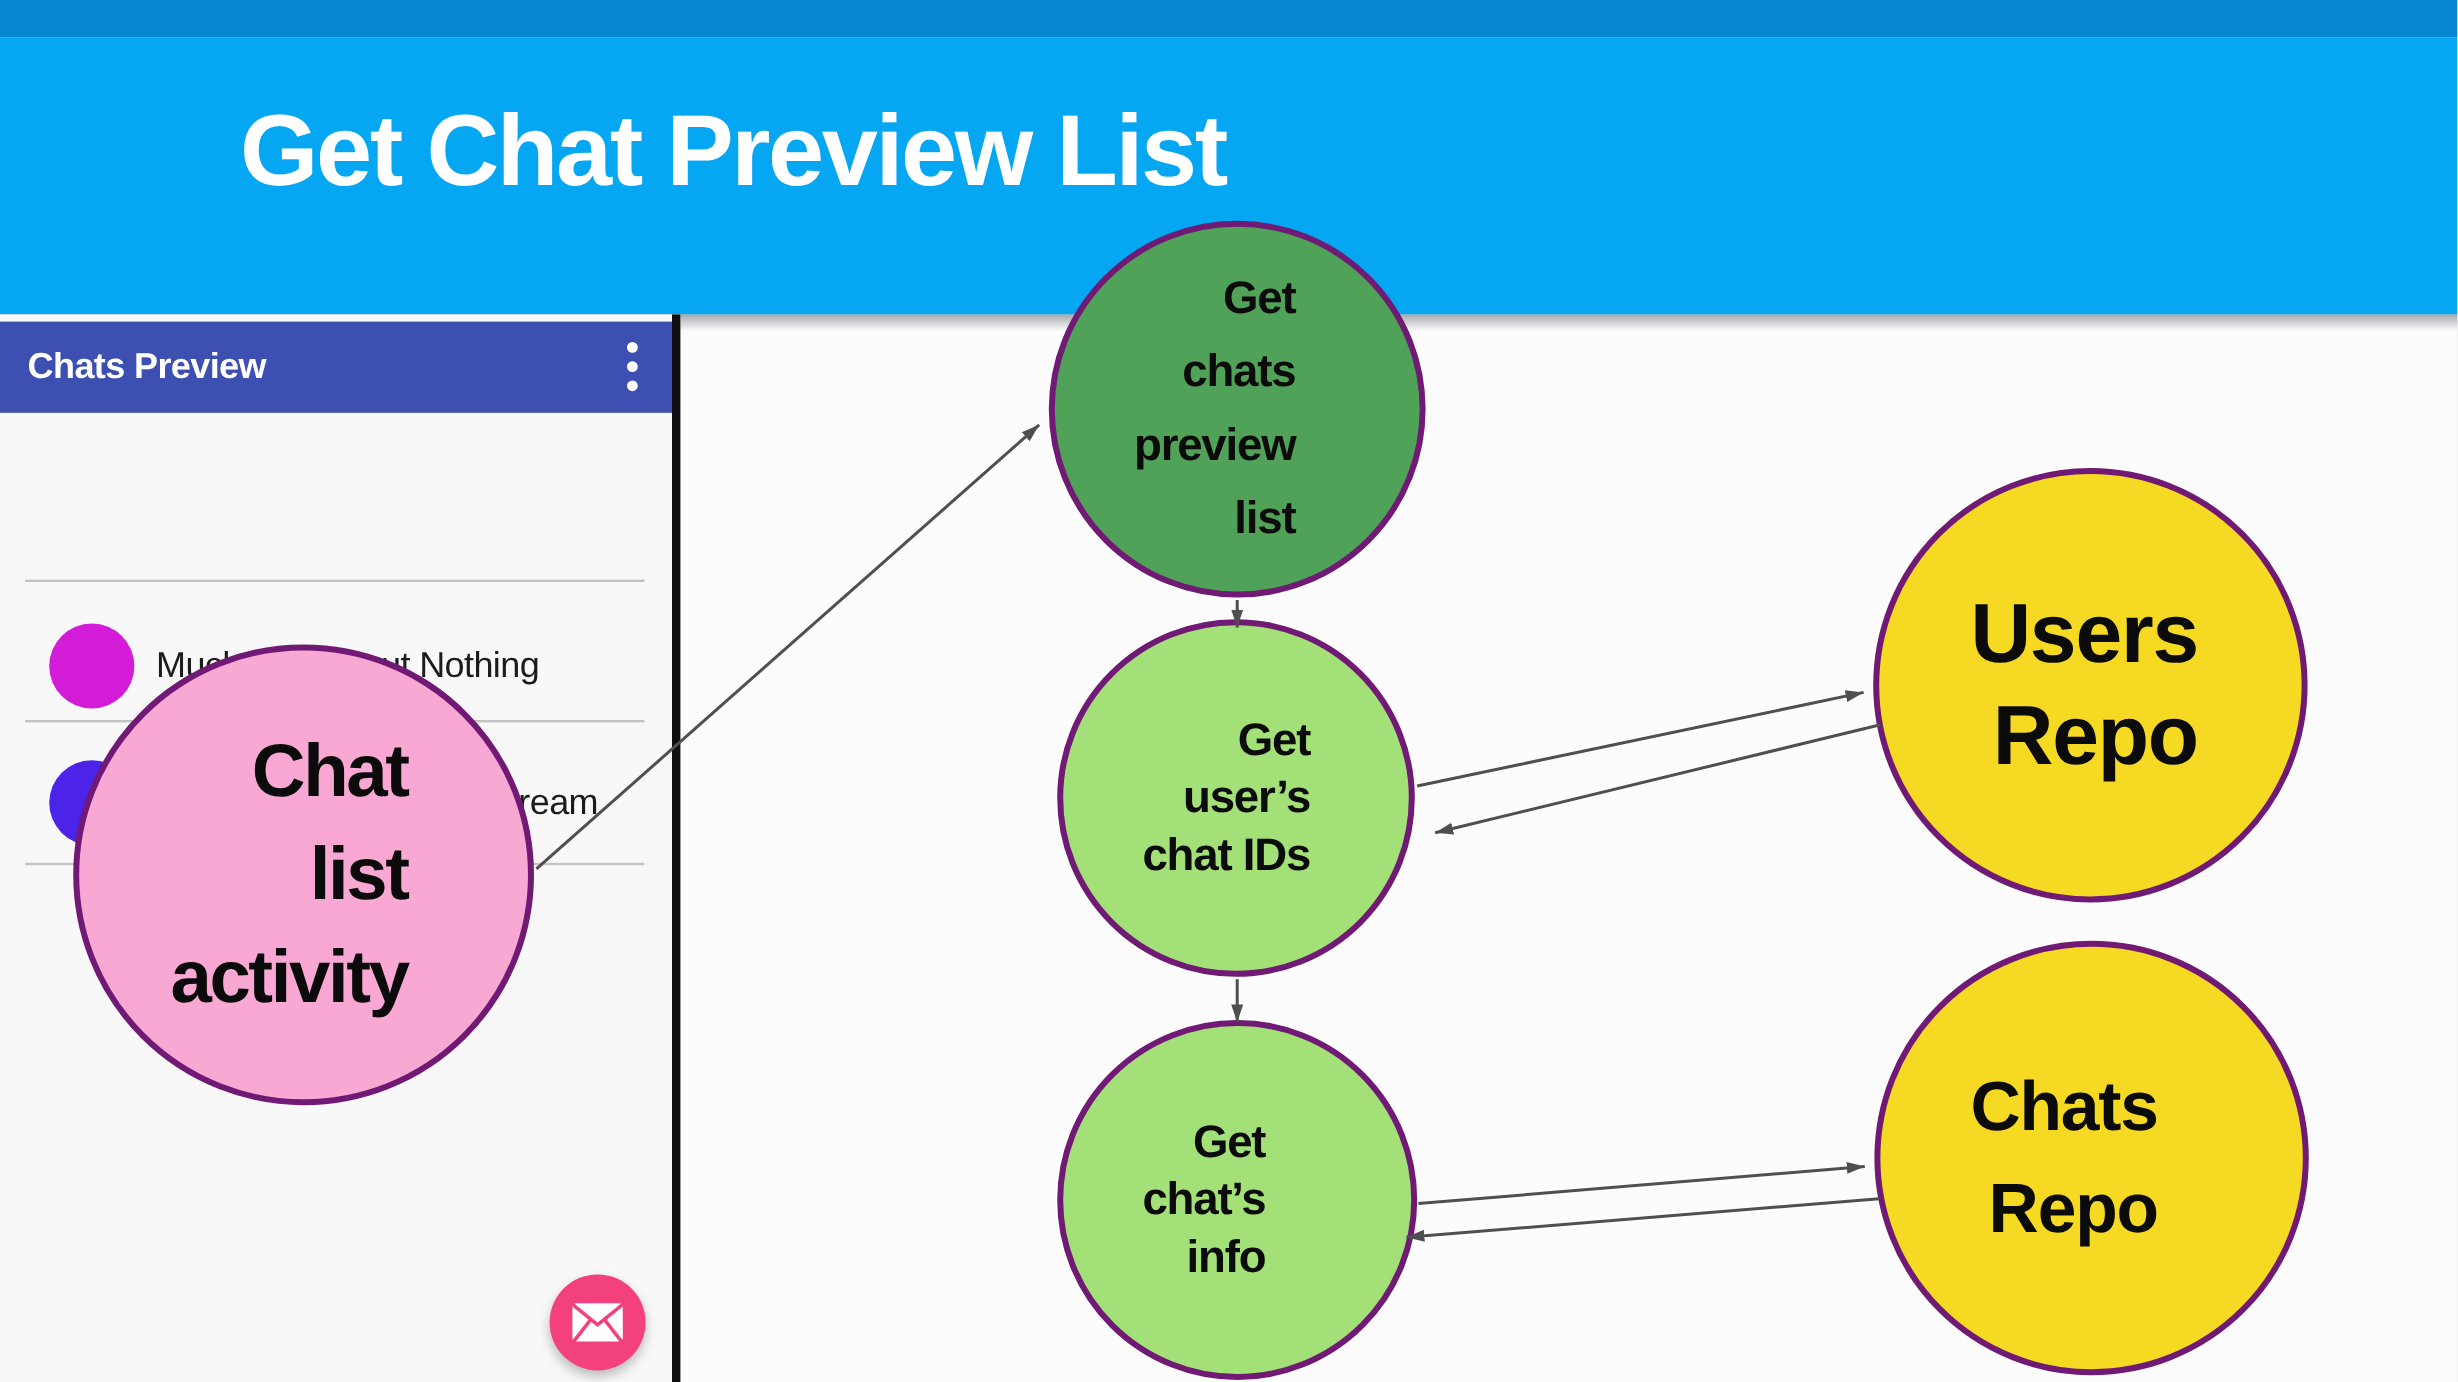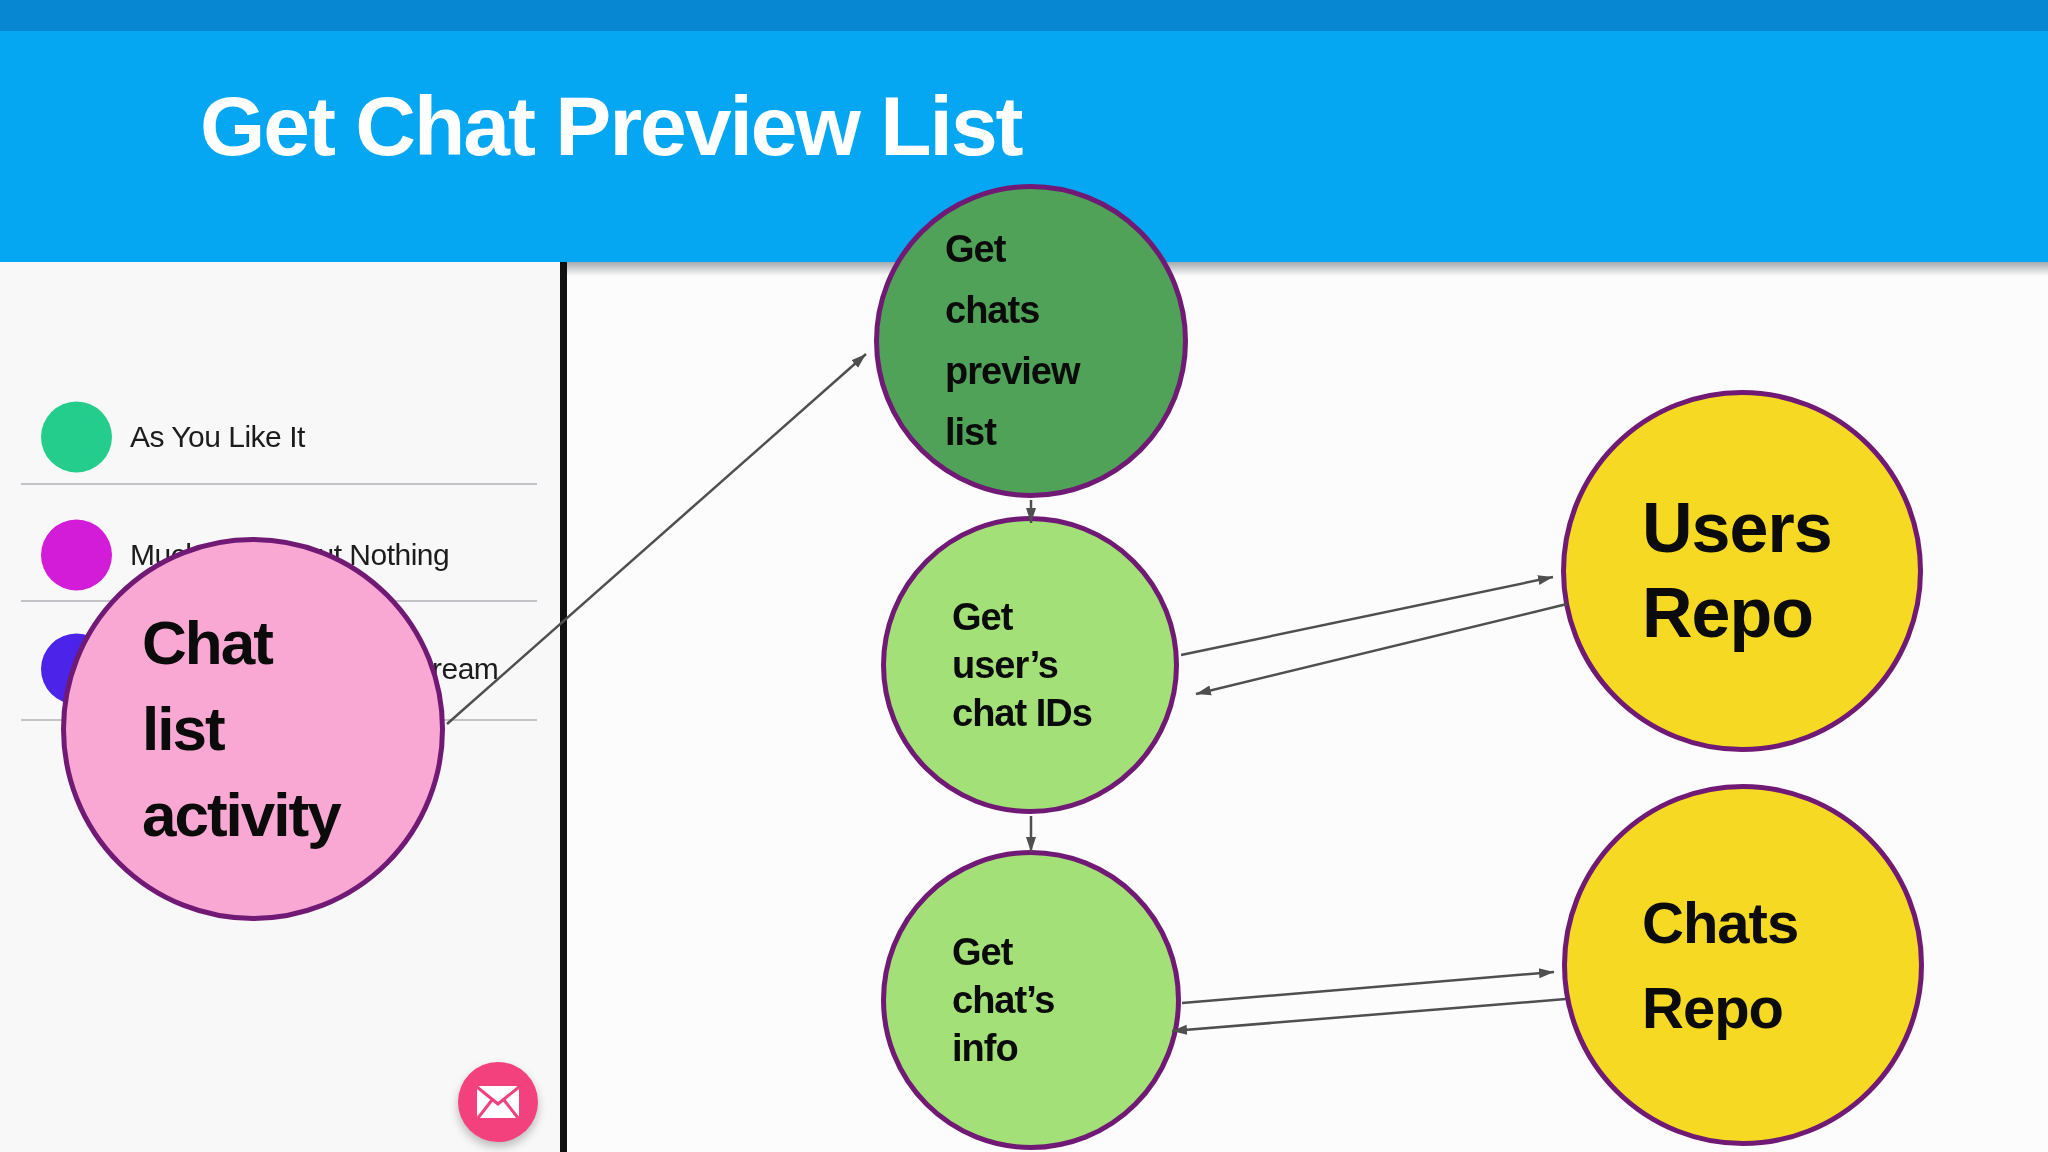--- a/index.html
+++ b/index.html
@@ -4,7 +4,7 @@
 <style>
   html,body{margin:0;padding:0;background:#e8e8e8;}
   .canvas{position:relative;width:2048px;height:1152px;overflow:hidden;
-          background:#FCFCFC;font-family:"Liberation Sans",sans-serif;}
+          background:#FCFCFC;font-family:"Liberation Sans",sans-serif;text-align:right;}
 
   
   .statusbar{position:absolute;left:0;top:0;width:2048px;height:31px;background:#0787D1;z-index:2;}

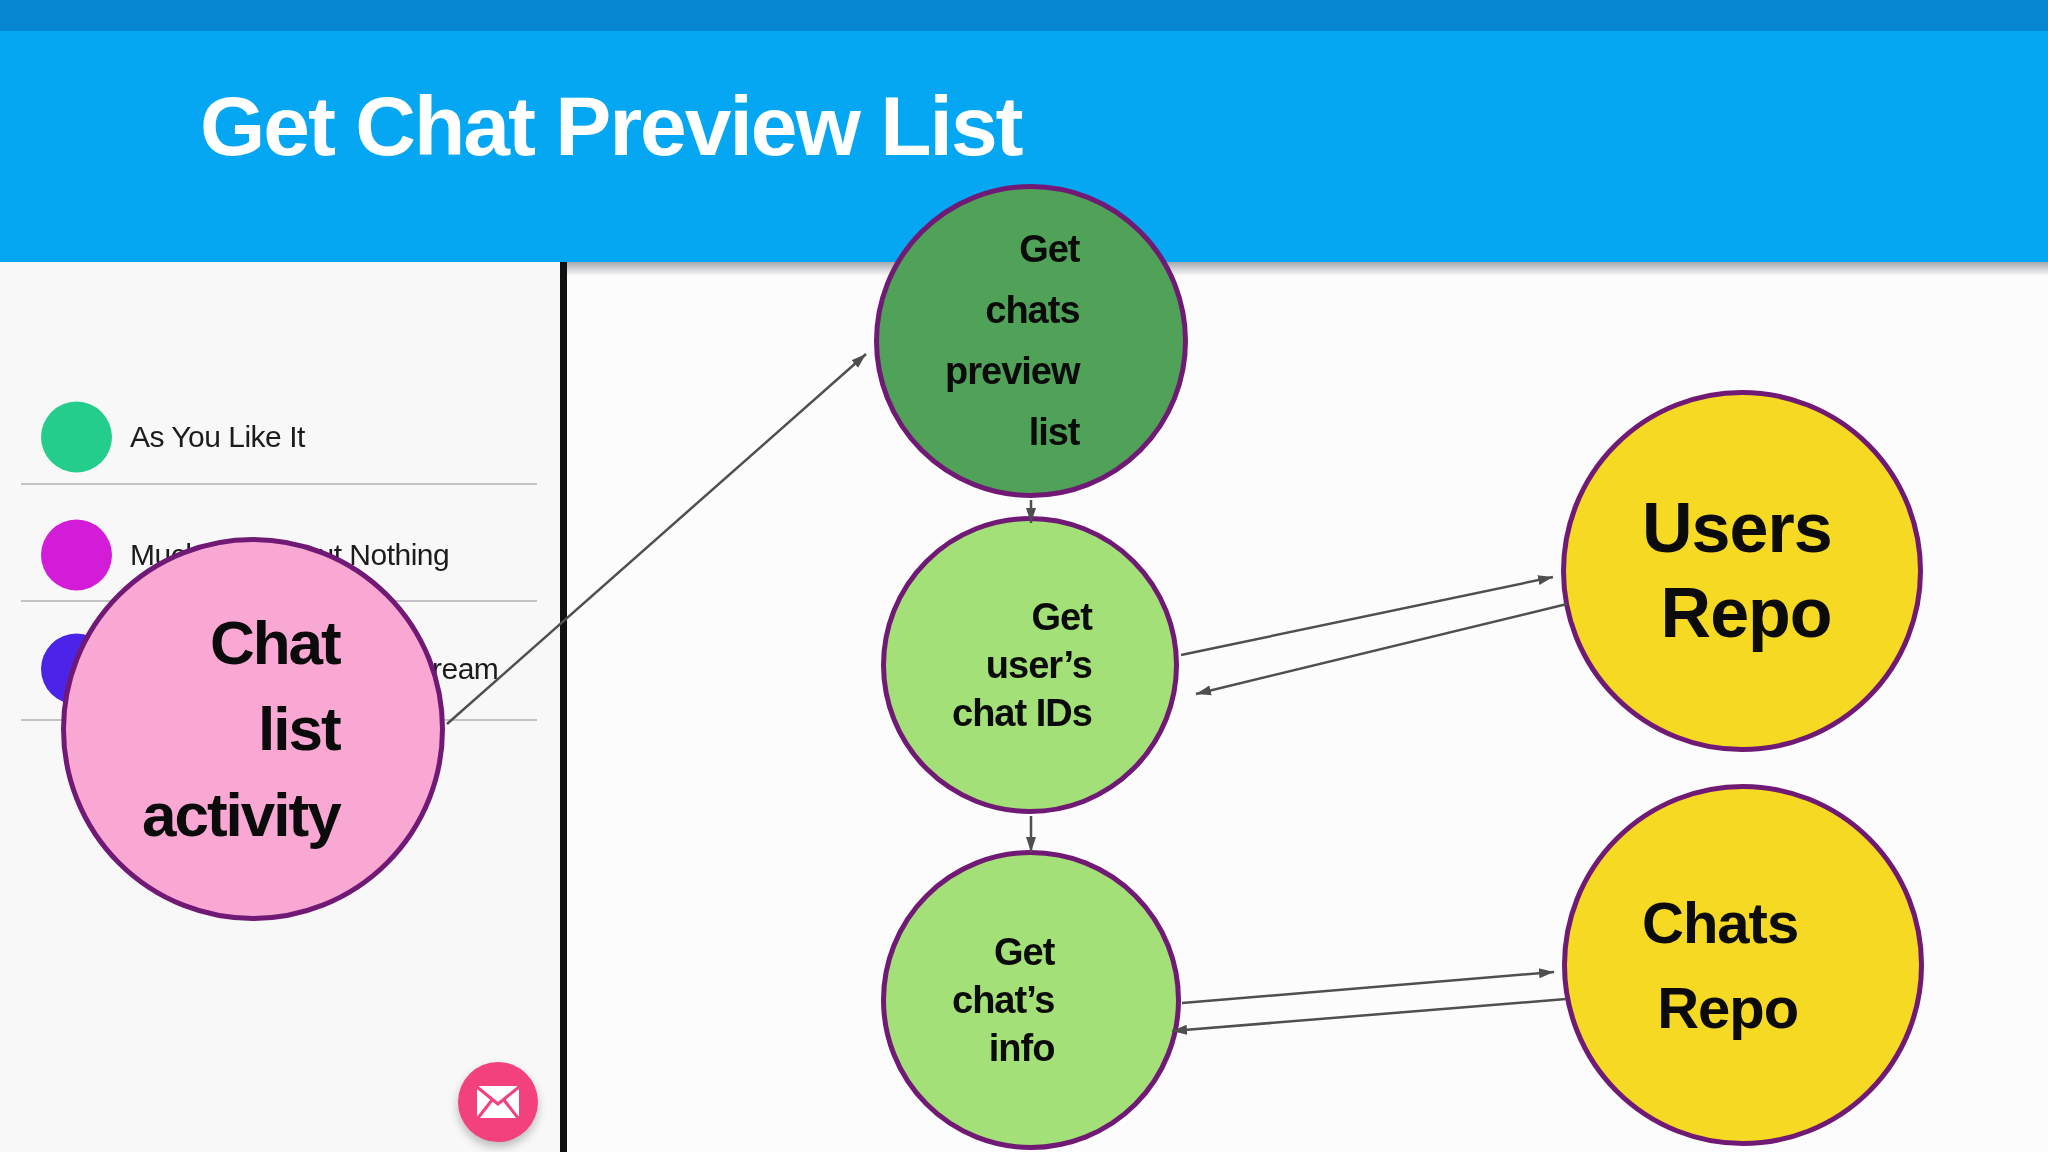--- a/index.html
+++ b/index.html
@@ -75,6 +75,14 @@
   <div class="header-shadow"></div>
 
   <div class="phone">
+    <div class="appbar">
+      <div class="appbar-title">Chats Preview</div>
+      <div class="overflow">
+        <i class="d1"></i>
+          <i class="d2"></i>
+          <i class="d3"></i>
+      </div>
+    </div>
 
     <div class="chat-row row1">
       <span class="avatar av1"></span>

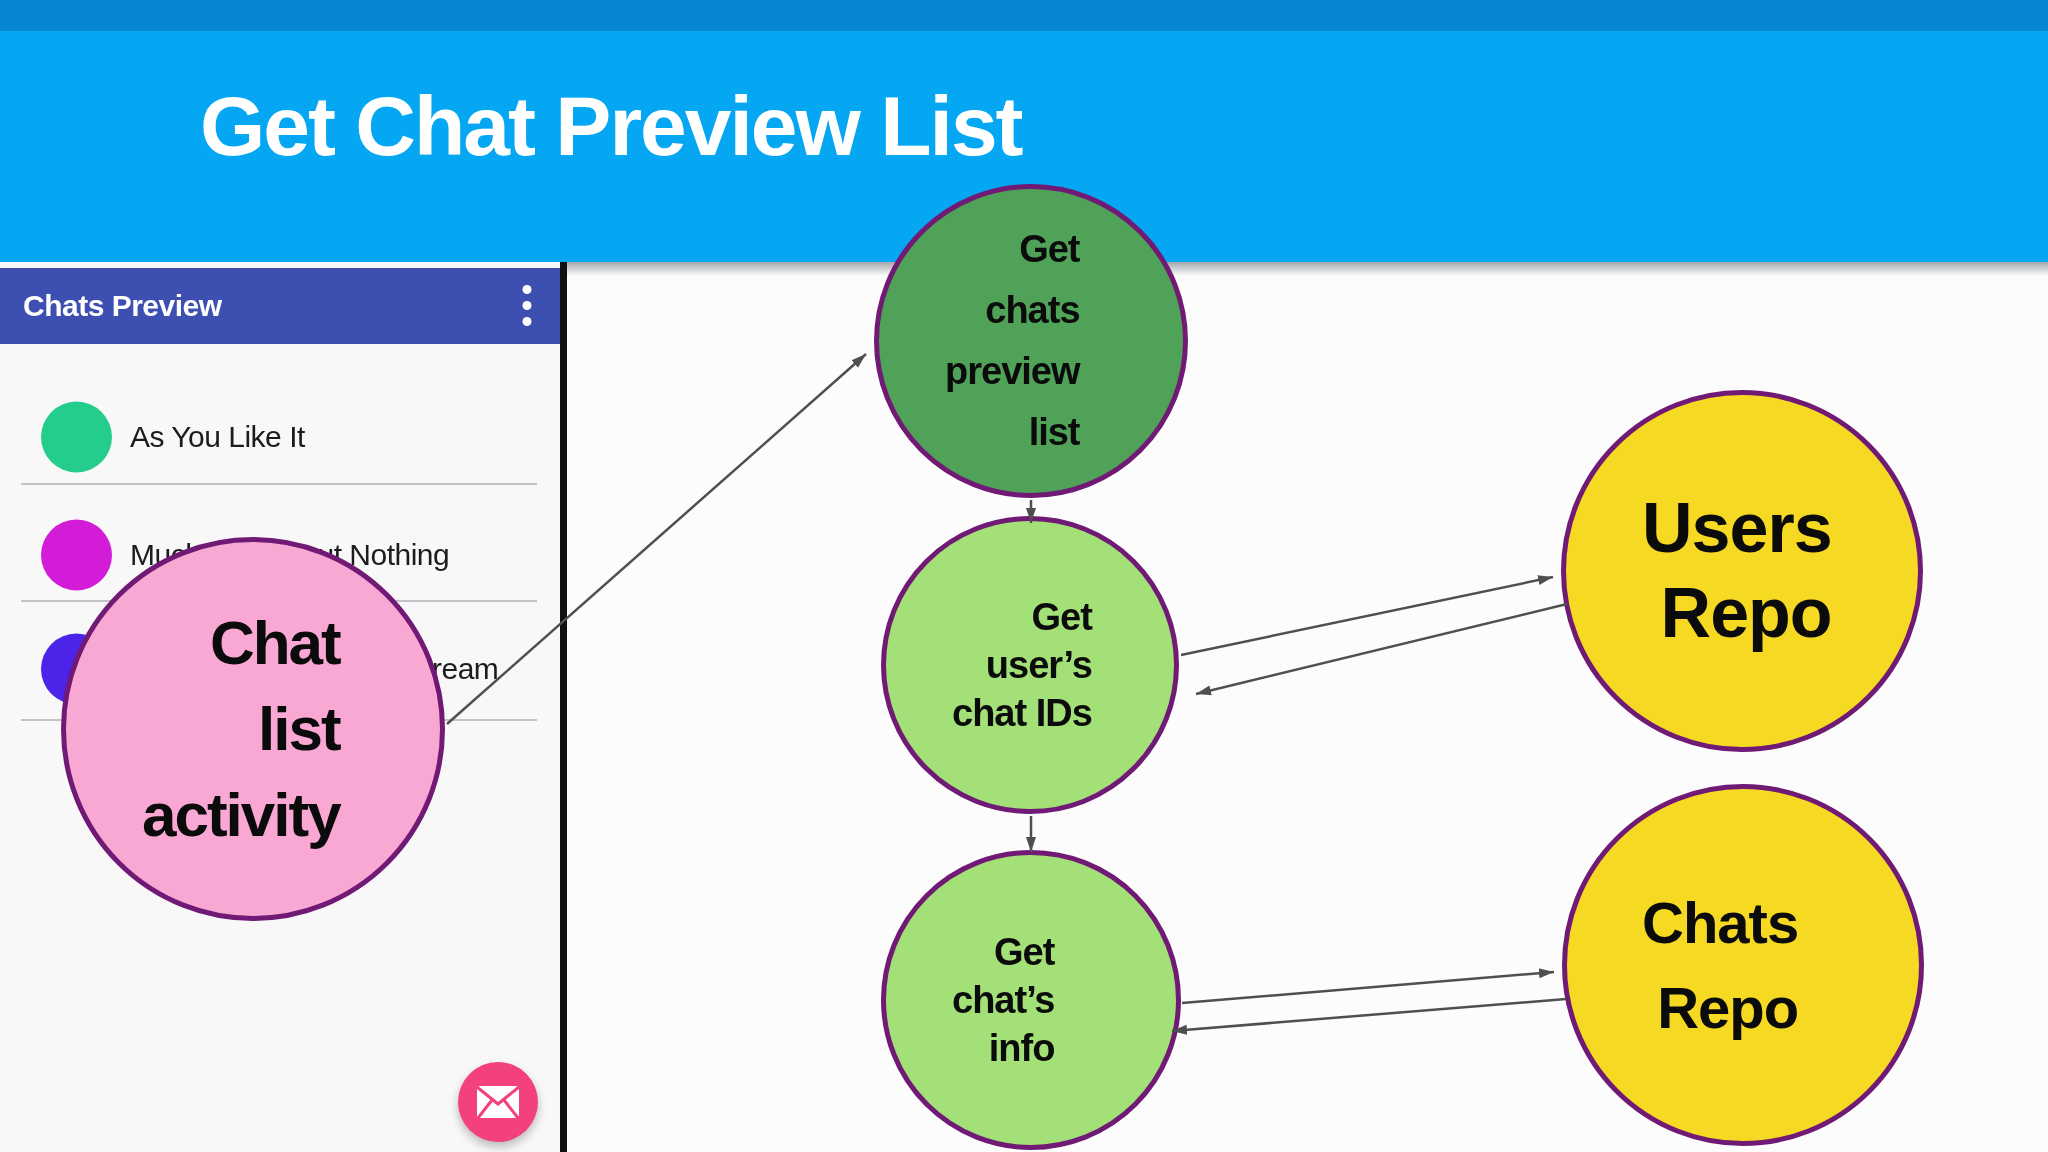--- a/index.html
+++ b/index.html
@@ -84,10 +84,6 @@
       </div>
     </div>
 
-    <div class="chat-row row1">
-      <span class="avatar av1"></span>
-      <span class="chat-label">As You Like It</span>
-    </div>
     <div class="divider dv1"></div>
 
     <div class="chat-row row2">

